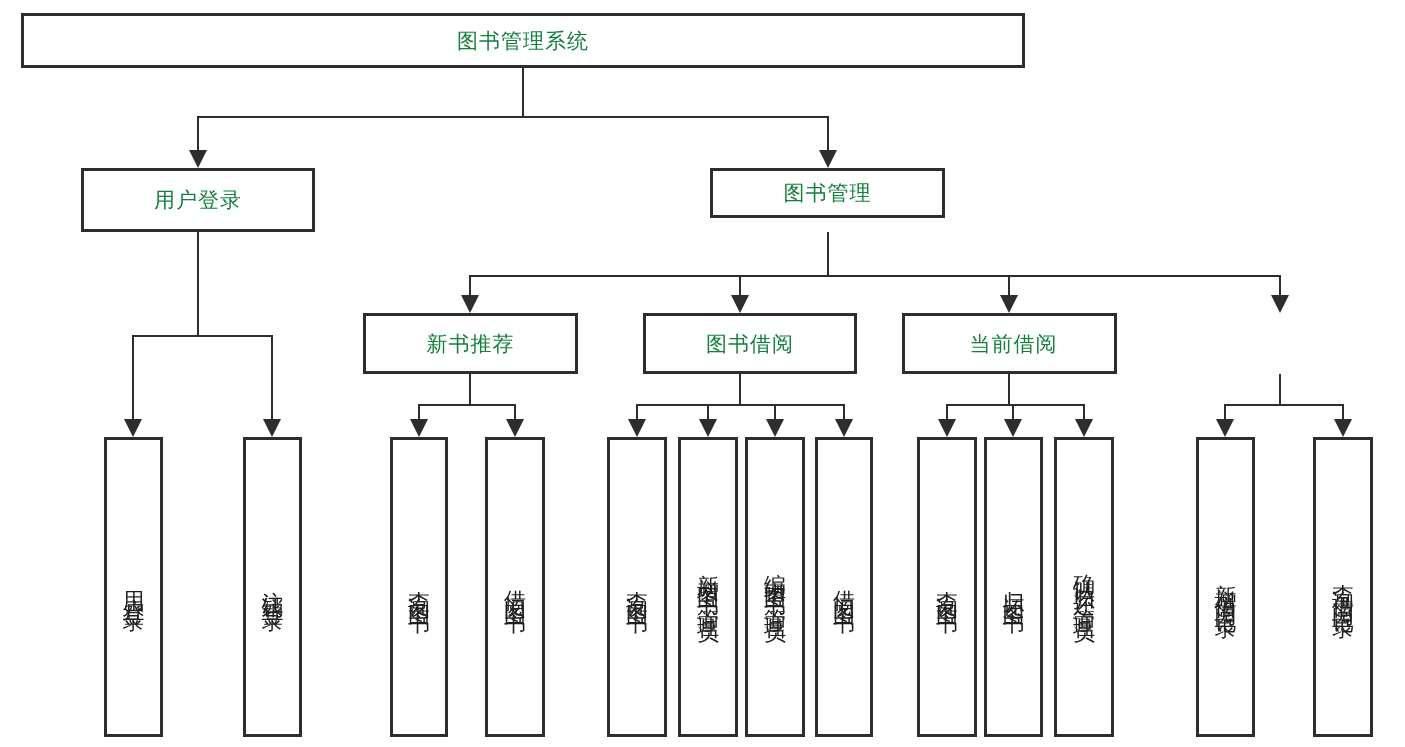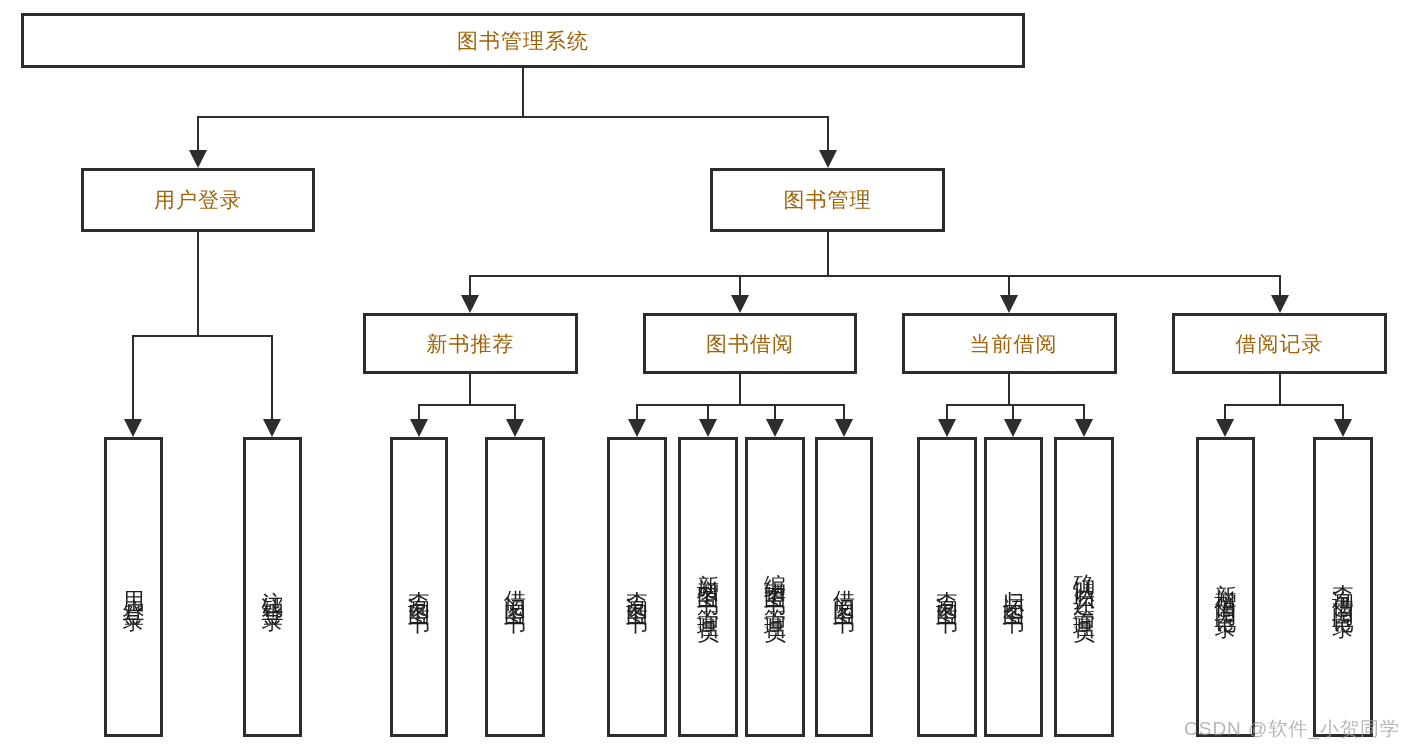--- a/index.html
+++ b/index.html
@@ -22,7 +22,7 @@
   }
   .hlabel {
     font-size: 21px;
-    color: #a16207;
+    color: #15803d;
     letter-spacing: 1px;
     white-space: nowrap;
   }

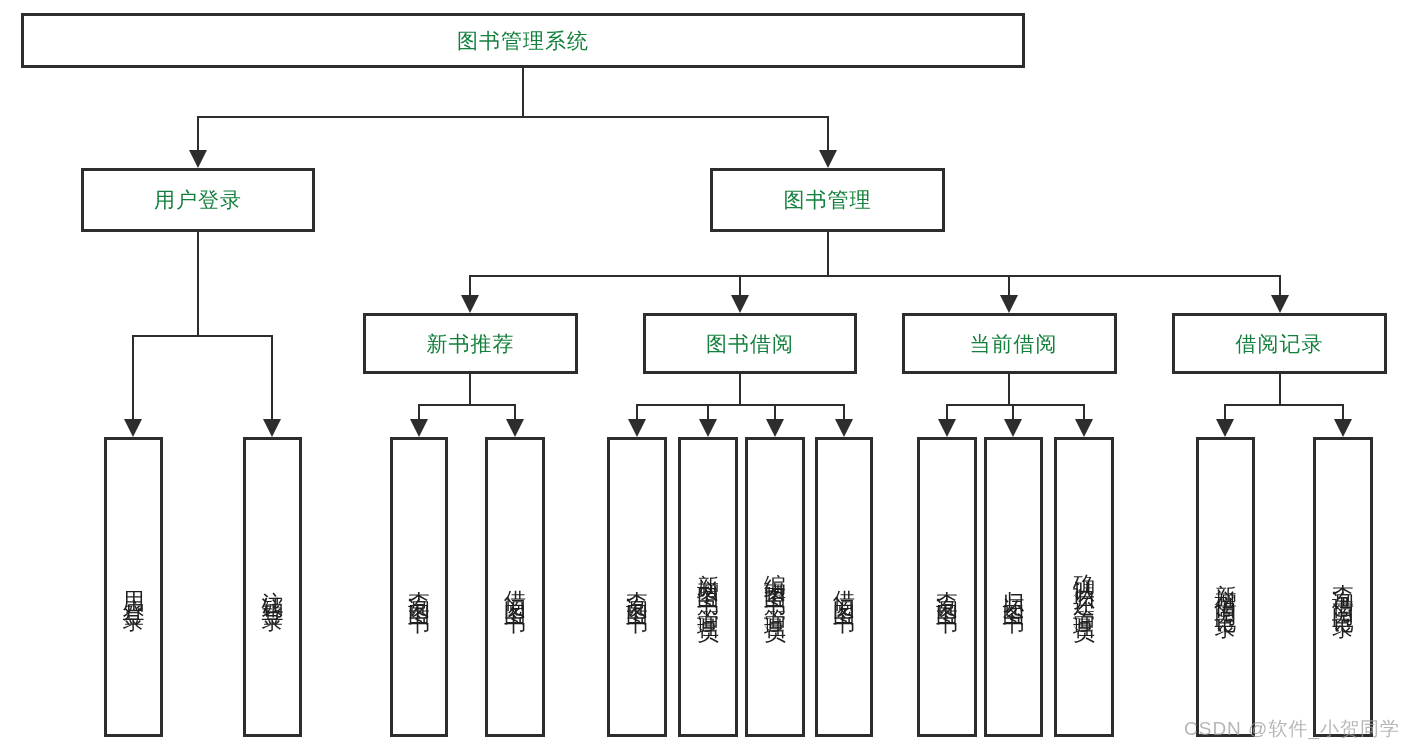--- a/index.html
+++ b/index.html
@@ -80,7 +80,7 @@
   <div class="hbox" style="left:81px; top:168px; width:234px; height:64px;">
     <span class="hlabel">用户登录</span>
   </div>
-  <div class="hbox" style="left:710px; top:168px; width:235px; height:64px;">
+  <div class="hbox" style="left:710px; top:168px; width:235px; height:50px;">
     <span class="hlabel">图书管理</span>
   </div>
 

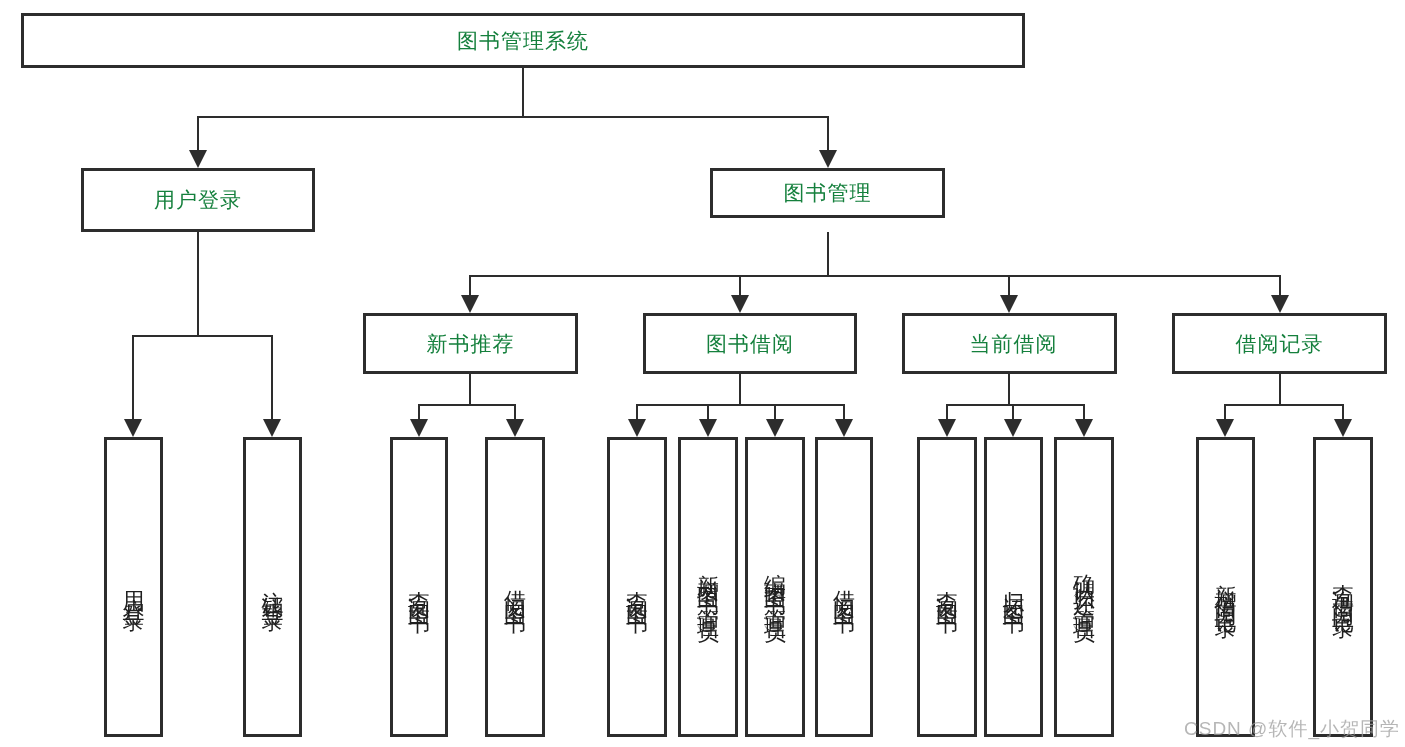--- a/index.html
+++ b/index.html
@@ -93,9 +93,6 @@
   <div class="hbox" style="left:902px; top:313px; width:215px; height:61px;padding-left:8px;">
     <span class="hlabel">当前借阅</span>
   </div>
-  <div class="hbox" style="left:1172px; top:313px; width:215px; height:61px;">
-    <span class="hlabel">借阅记录</span>
-  </div>
 
   <div class="vbox" style="left:104px; width:59px;">
     <span class="vlabel">用户登录</span>

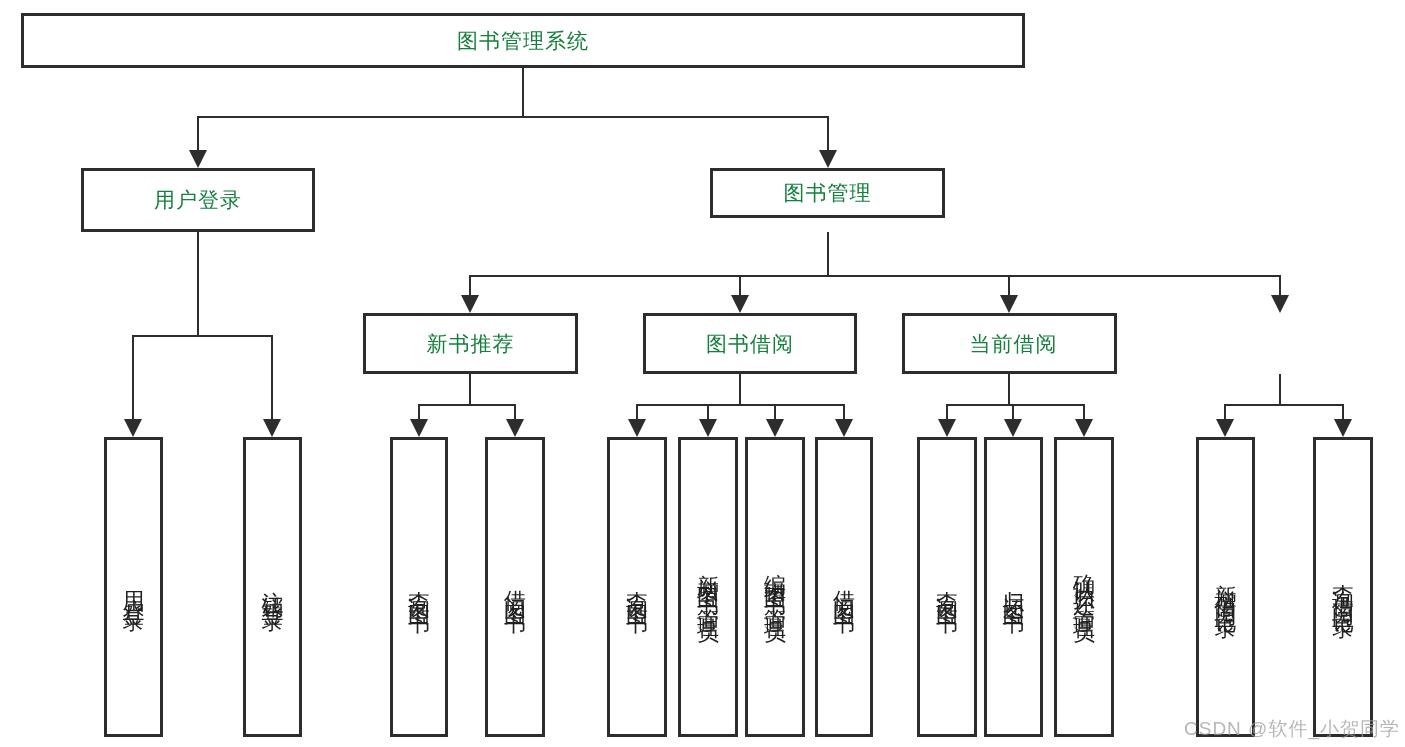--- a/index.html
+++ b/index.html
@@ -197,7 +197,6 @@
   <div class="line" style="left:1342px; top:404px; width:2px; height:17px;"></div>
   <div class="head" style="left:1334px; top:419px;"></div>
 
-  <div class="watermark">CSDN @软件_小贺同学</div>
 
 </div>
 

